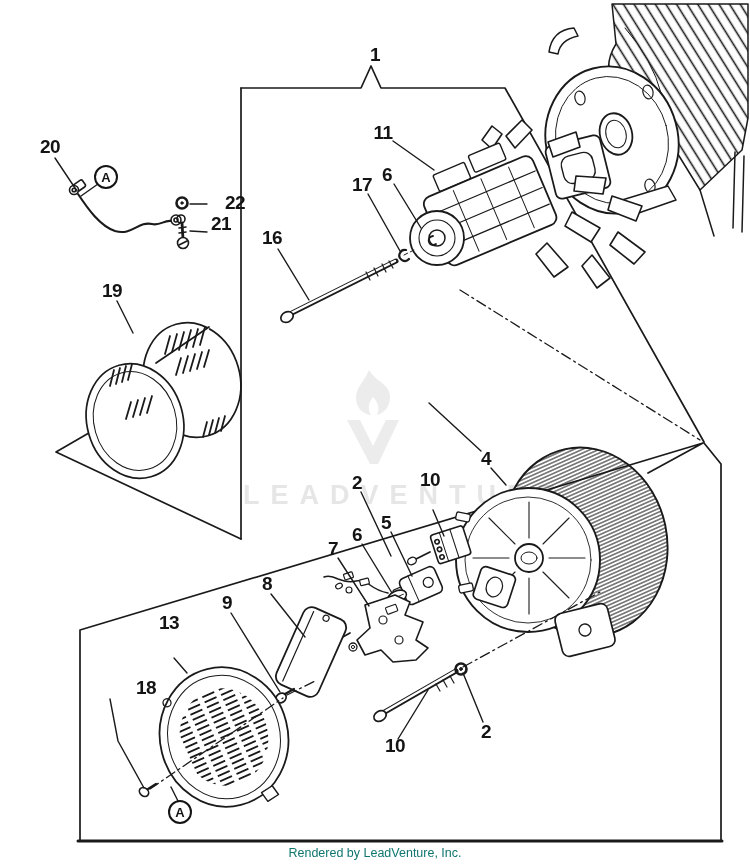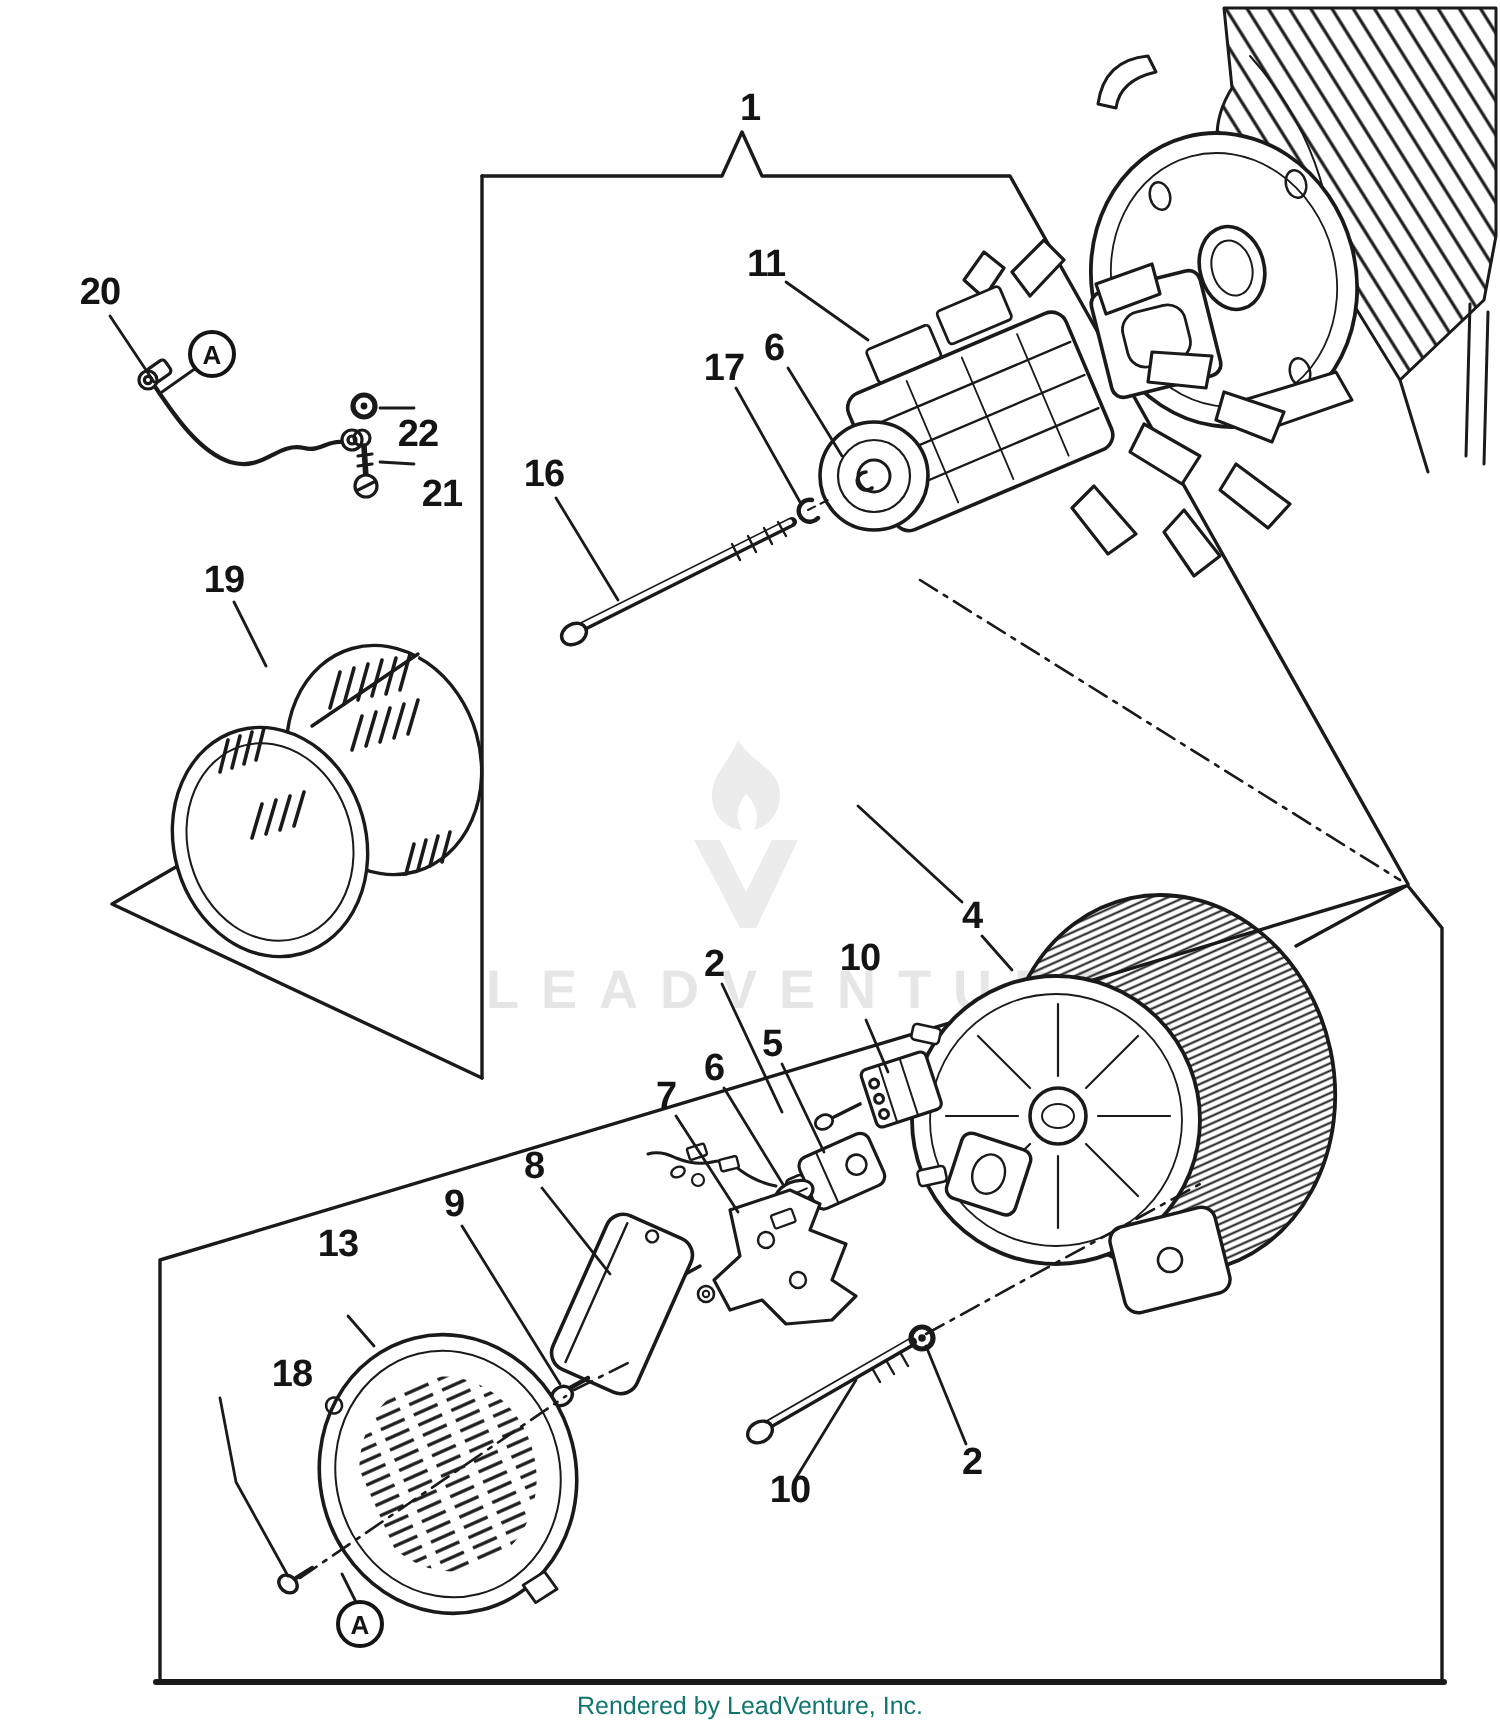--- a/index.html
+++ b/index.html
@@ -337,7 +337,7 @@
   <span class="callout" style="left: 112px; top: 291px;">19</span>
   <span class="callout" style="left: 50px; top: 147px;">20</span>
   <span class="callout" style="left: 221px; top: 248px; text-align: right;">21</span>
-  <span class="callout" style="left: 209px; top: 203px; margin-top: 15px;">22</span>
+  <span class="callout" style="left: 235px; top: 203px;">22</span>
 
   <div class="marker" style="left: 106px; top: 177px;">A</div>
   <div class="marker" style="left: 180px; top: 812px;">A</div>

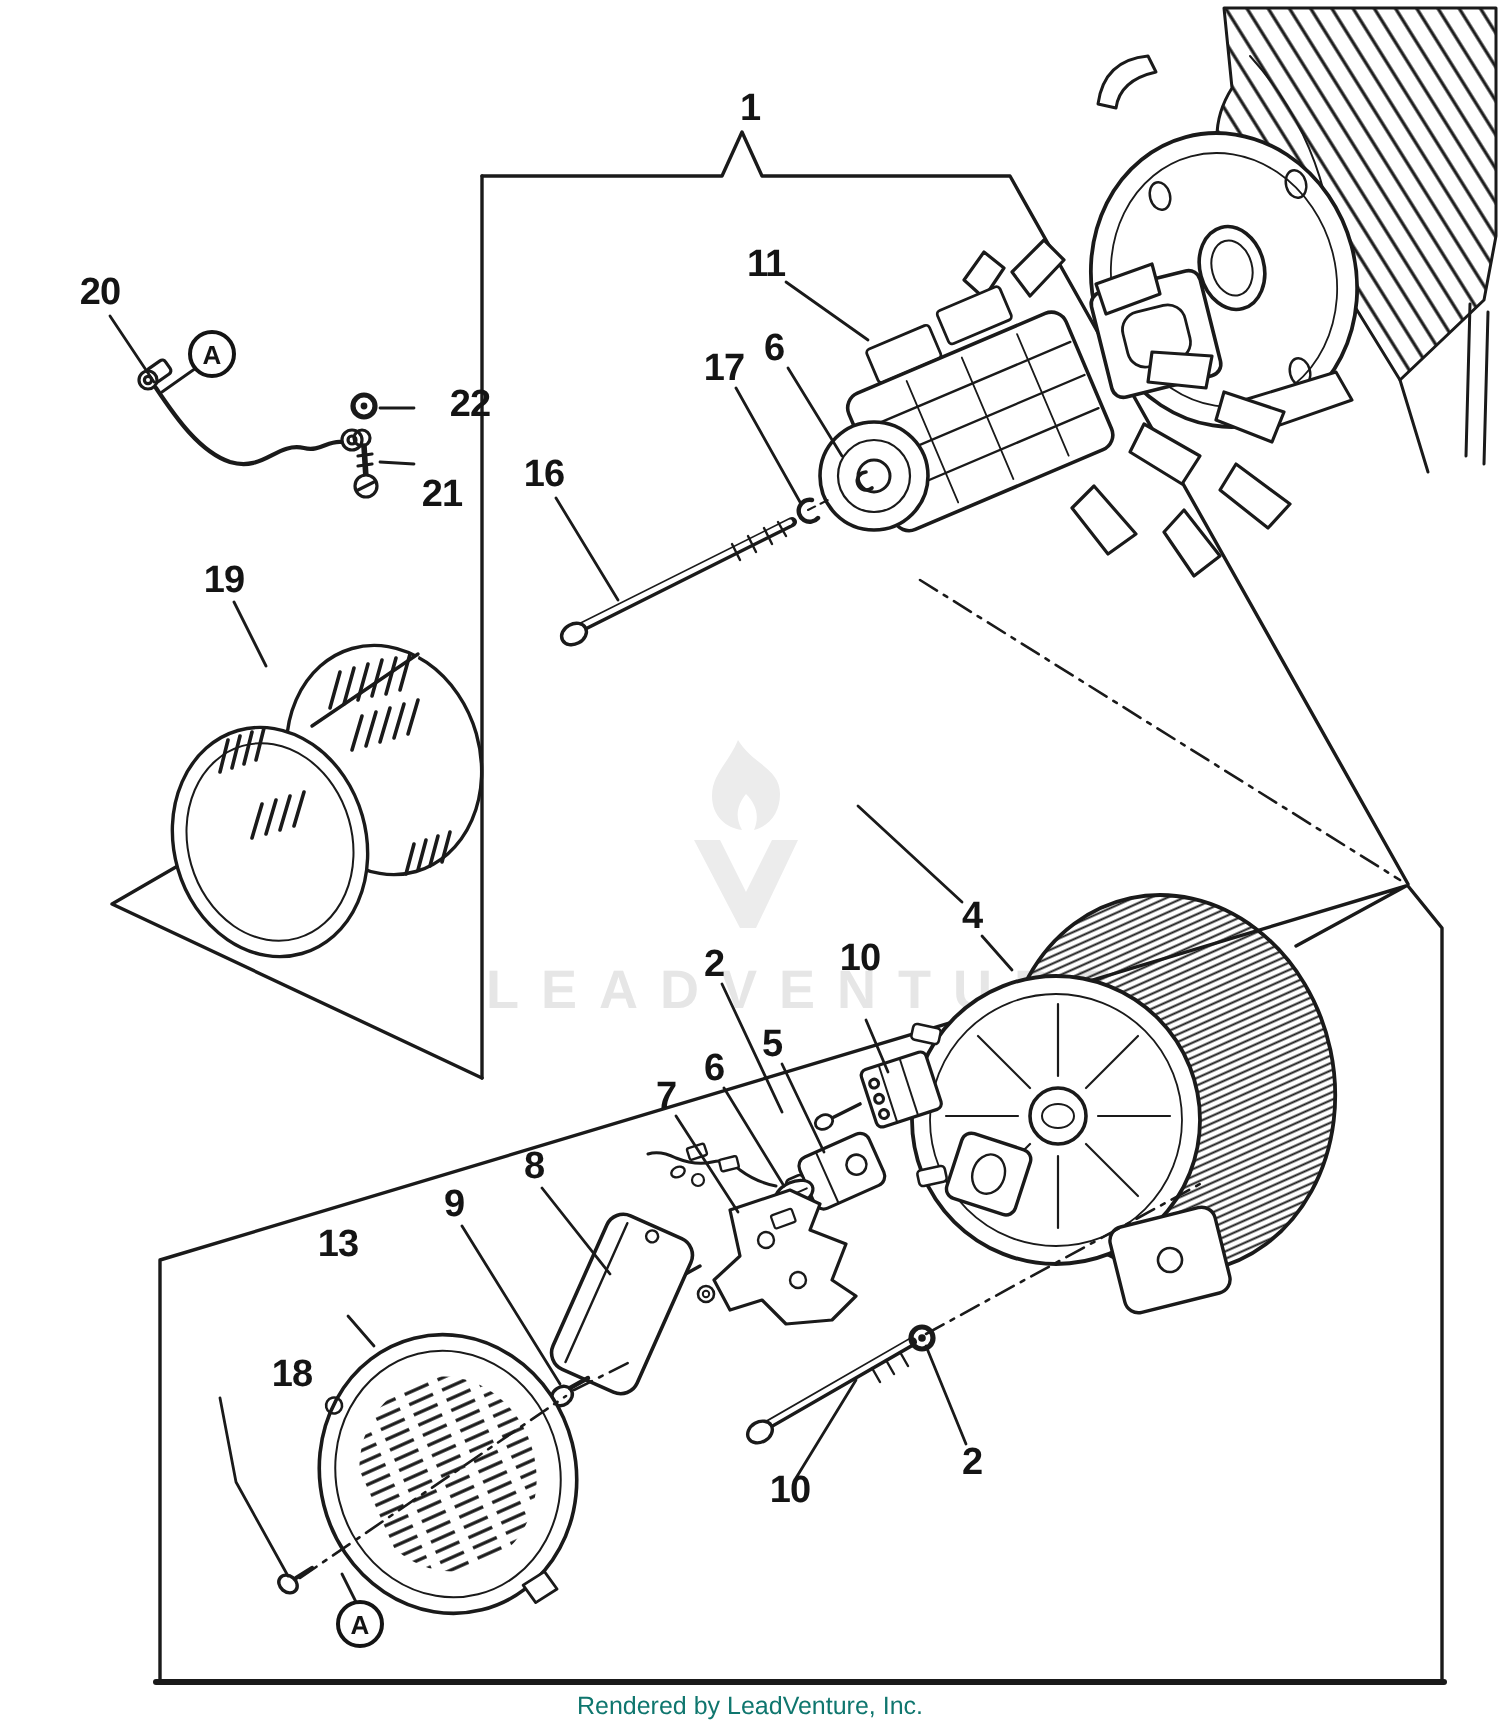--- a/index.html
+++ b/index.html
@@ -336,7 +336,7 @@
   <span class="callout" style="left: 106px; top: 688px; margin-left: 40px;">18</span>
   <span class="callout" style="left: 112px; top: 291px;">19</span>
   <span class="callout" style="left: 50px; top: 147px;">20</span>
-  <span class="callout" style="left: 221px; top: 248px; text-align: right;">21</span>
+  <span class="callout" style="left: 221px; top: 224px; text-align: right;">21</span>
   <span class="callout" style="left: 235px; top: 203px;">22</span>
 
   <div class="marker" style="left: 106px; top: 177px;">A</div>

